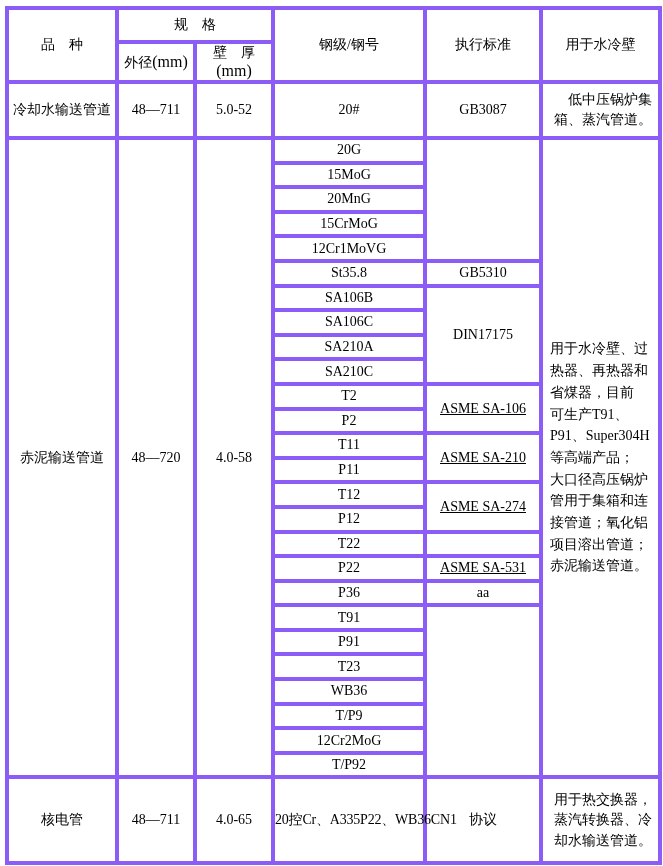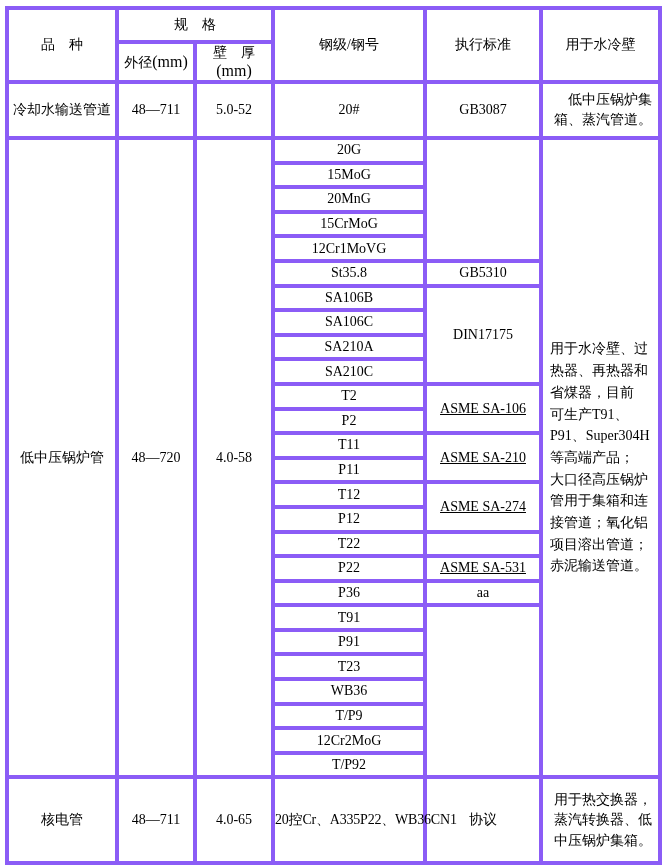--- a/index.html
+++ b/index.html
@@ -105,7 +105,7 @@
     </tr>
 
     <tr class="row-grade">
-      <td class="pin-cell" rowspan="26">低中压锅炉管</td>
+      <td class="pin-cell" rowspan="26">赤泥输送管道</td>
       <td class="od-cell" rowspan="26">48—720</td>
       <td class="wt-cell" rowspan="26">4.0-58</td>
       <td>20G</td>

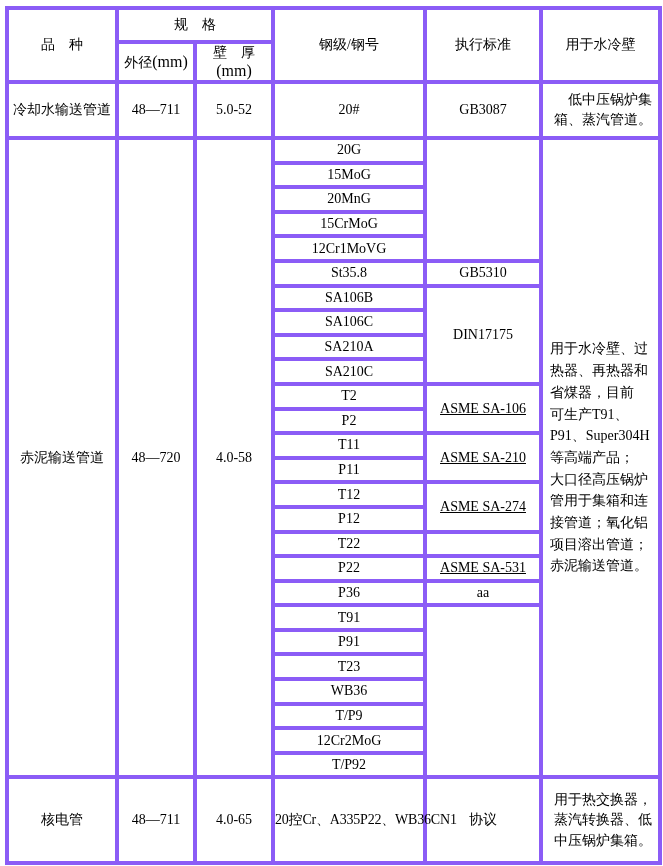--- a/index.html
+++ b/index.html
@@ -206,7 +206,7 @@
       <td class="grade-small nowrapish">20控Cr、A335P22、WB36CN1</td>
       <td class="std-cell">协议</td>
       <td class="use-cell">
-            <div class="use-text">用于热交换器，蒸汽转换器、低中压锅炉集箱。</div>
+            <div class="use-text">用于热交换器，蒸汽转换器、冷却水输送管道。</div>
           </td>
     </tr>
 

